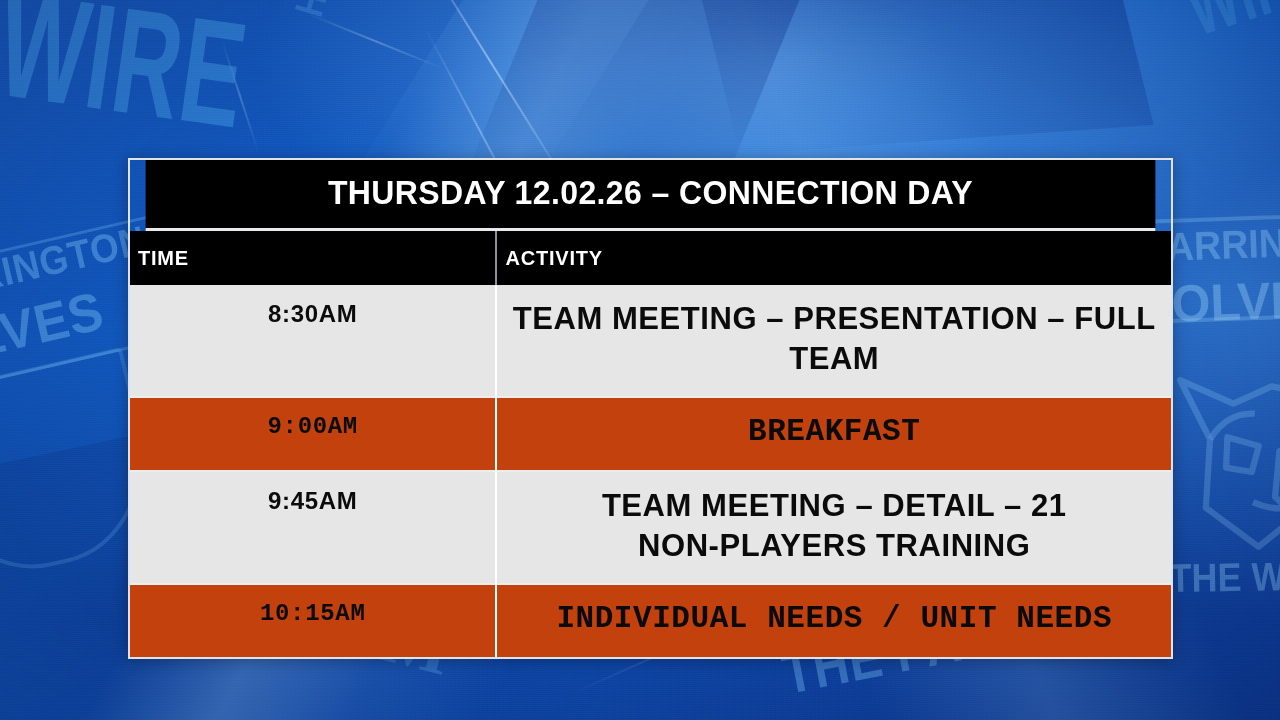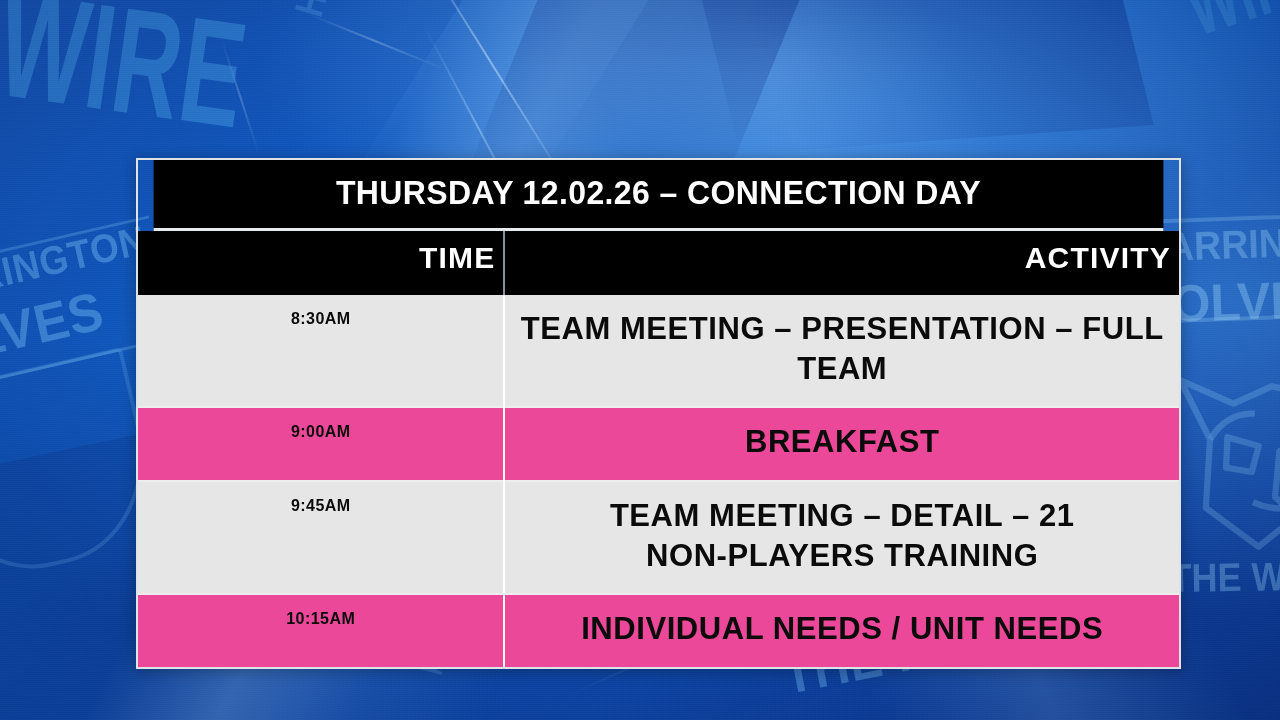--- a/index.html
+++ b/index.html
@@ -254,7 +254,7 @@
   
   #schedule {
     position: absolute;
-    left: 136px;
+    left: 128px;
     top: 158px;
     width: 1045px;
     border: 2px solid #dfe3e6;

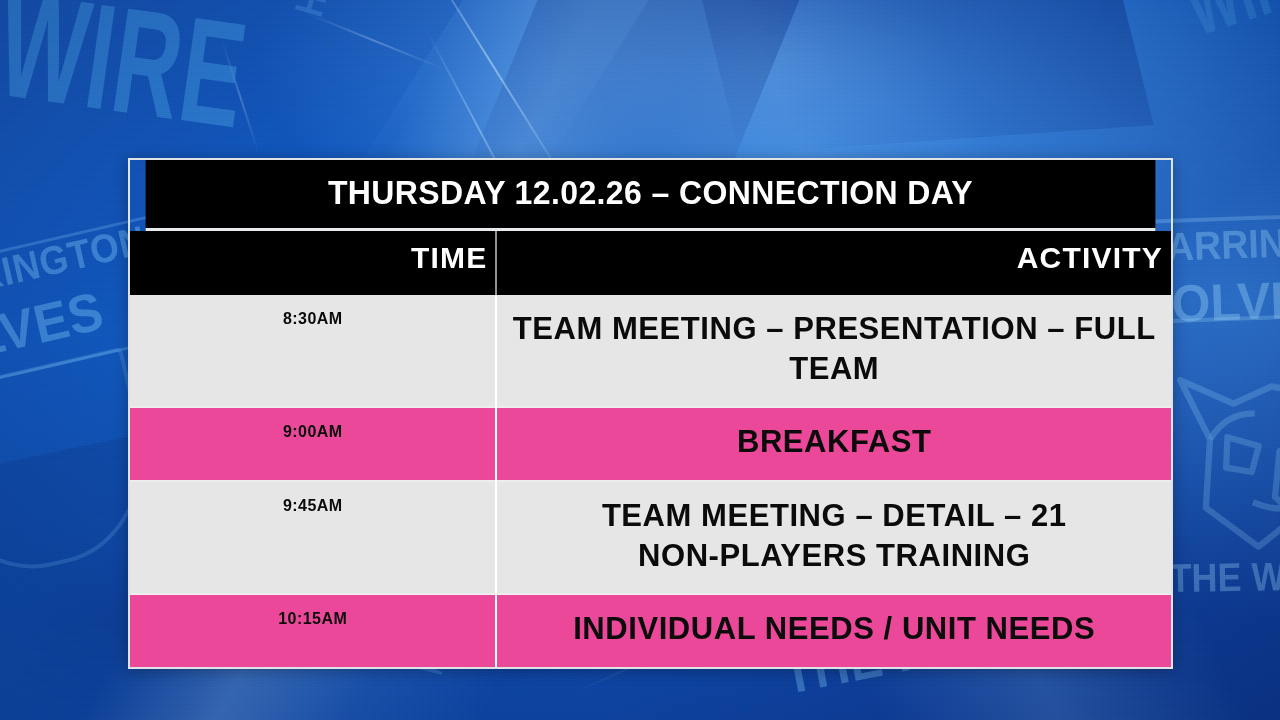--- a/index.html
+++ b/index.html
@@ -289,13 +289,13 @@
     background: #000000;
     color: #ffffff;
     font-weight: bold;
-    font-size: 30px;
+    font-size: 20px;
     letter-spacing: 0.04em;
     text-transform: uppercase;
     height: 54px;
     vertical-align: middle;
-    text-align: right;
-    padding: 0 8px 10px;
+    text-align: left;
+    padding: 0 8px 0;
   }
   table.sched th.th-time { border-right: 2px solid #8d9298; }
 

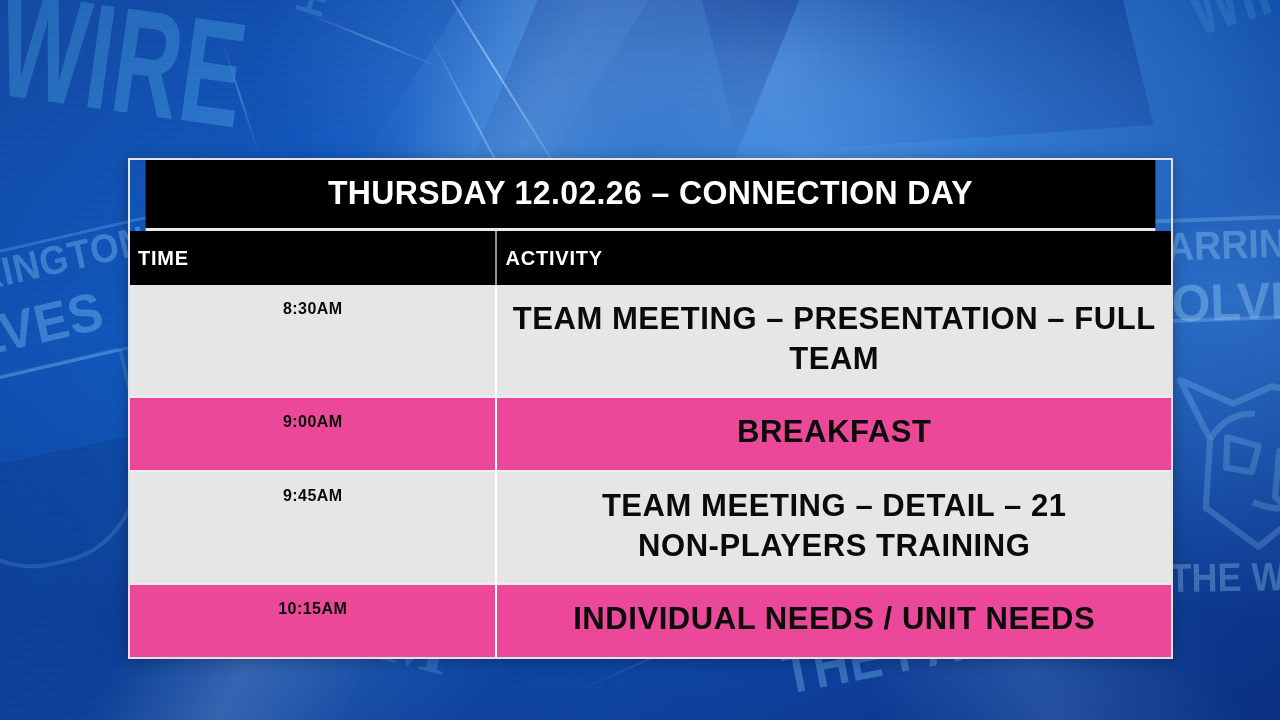--- a/index.html
+++ b/index.html
@@ -312,7 +312,7 @@
   }
   table.sched td.td-time {
     border-right: 2px solid #ffffff;
-    font-size: 16px;
+    font-size: 24px;
     letter-spacing: 0.028em;
   }
 

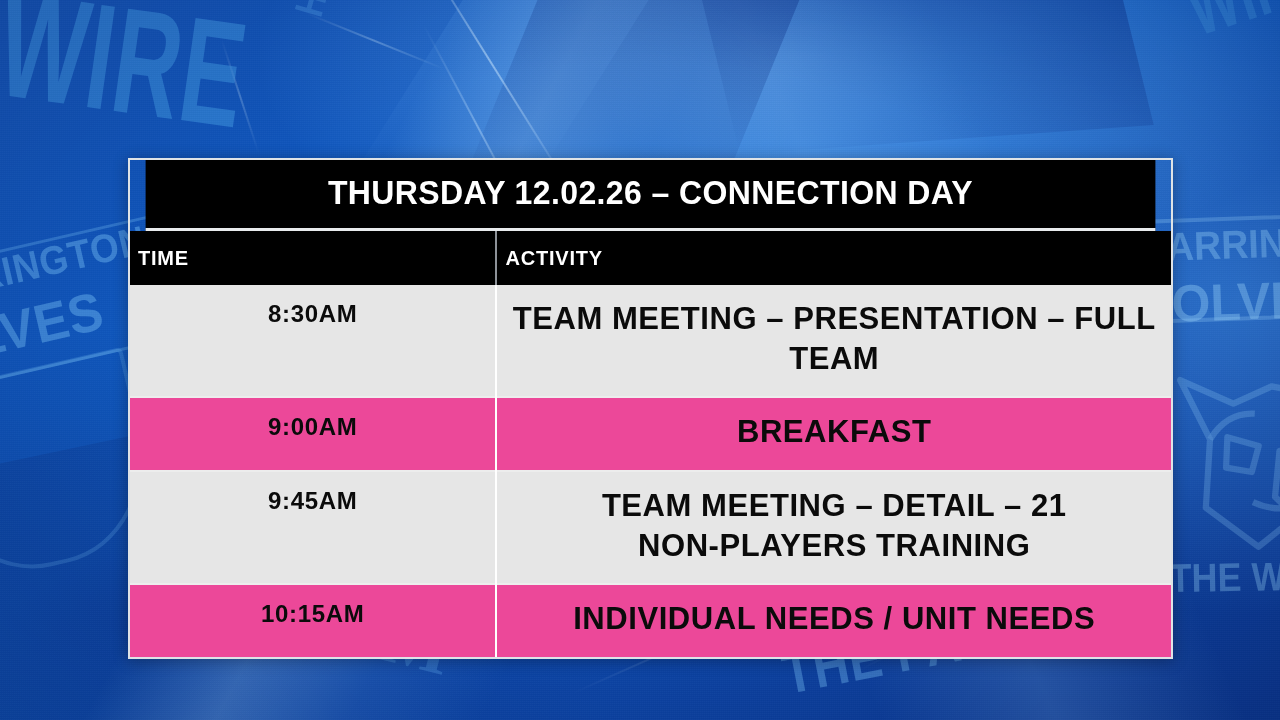--- a/index.html
+++ b/index.html
@@ -317,7 +317,7 @@
   }
 
   table.sched tr.row-odd  td { background: #e6e6e6; }
-  table.sched tr.row-even td { background: #ec4899; }
+  table.sched tr.row-even td { background: #c2410c; font-family: Liberation Mono, monospace; }
 
   table.sched tr + tr td { border-top: 2px solid #f4f4f4; }
   table.sched tr.row-even + tr td,

